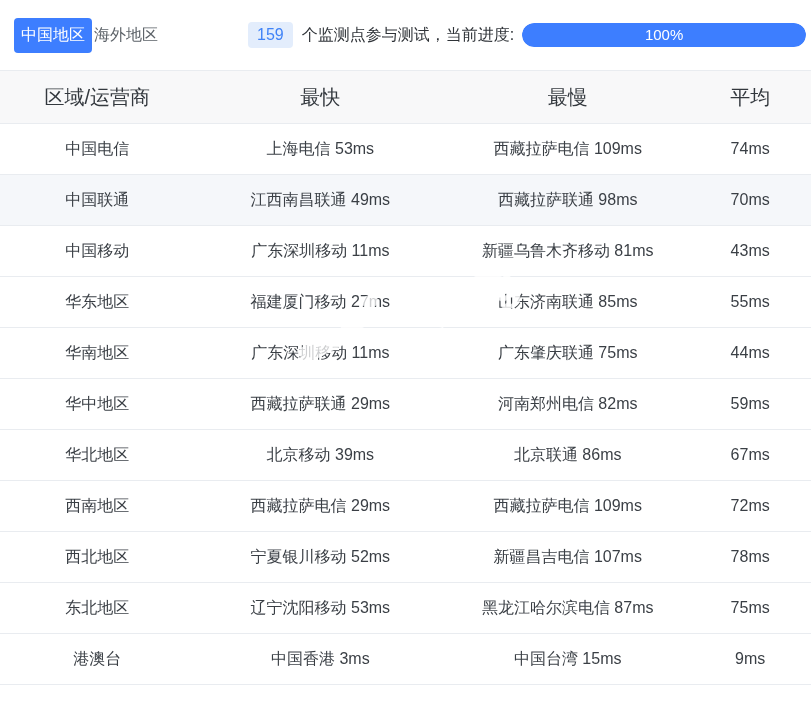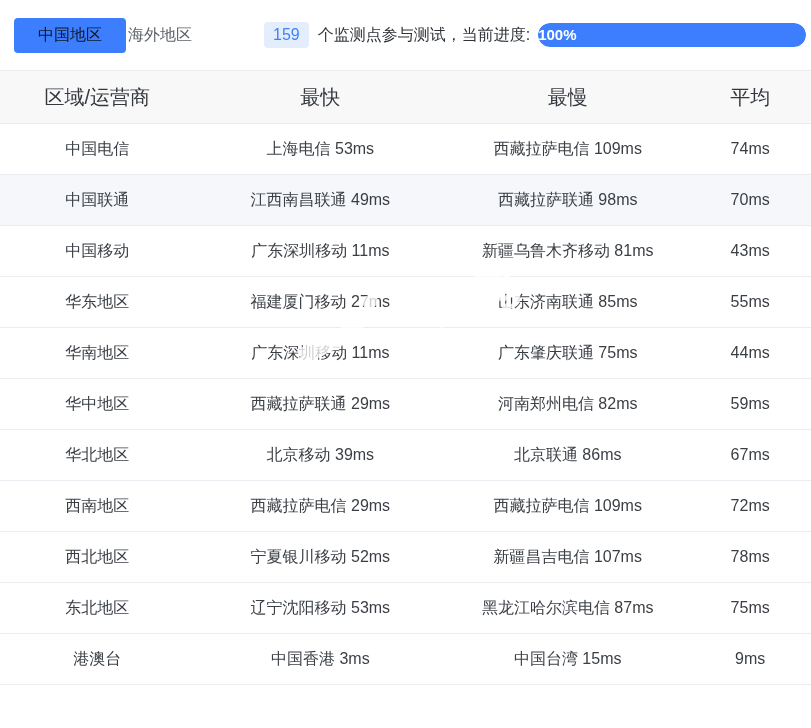--- a/index.html
+++ b/index.html
@@ -35,8 +35,8 @@
   }
   .tab.active{
     background:var(--accent);
-    color:#0f172a;
-    padding:7px 24px;
+    color:#ffffff;
+    padding:7px 7px;
     border-radius:4px;
   }
   .tab.inactive{

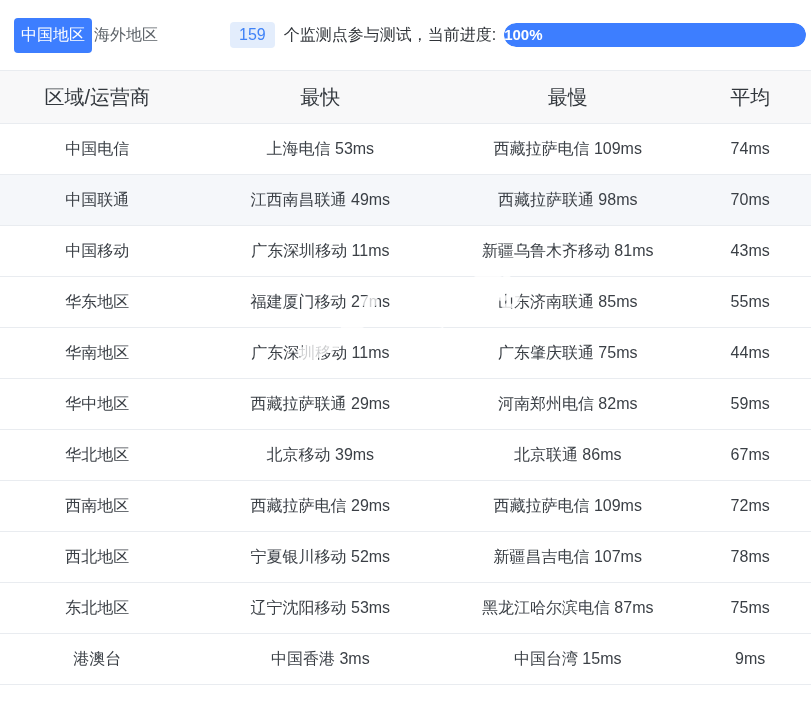--- a/index.html
+++ b/index.html
@@ -45,7 +45,7 @@
     padding:7px 0;
   }
   .count-badge{
-    margin-left:72px;
+    margin-left:90px;
     background:var(--badge-bg);
     color:var(--badge-text);
     font-size:16px;

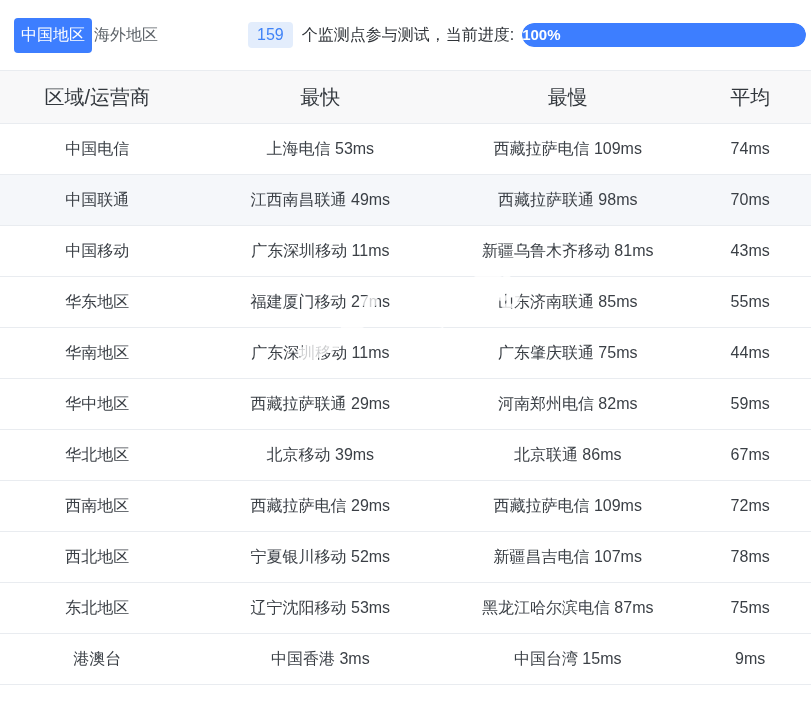--- a/index.html
+++ b/index.html
@@ -74,8 +74,7 @@
     color:#ffffff;
     font-size:15px;
     line-height:24px;
-    text-align:left;
-    font-weight:bold;
+    text-align:center;
   }
   
   table{

